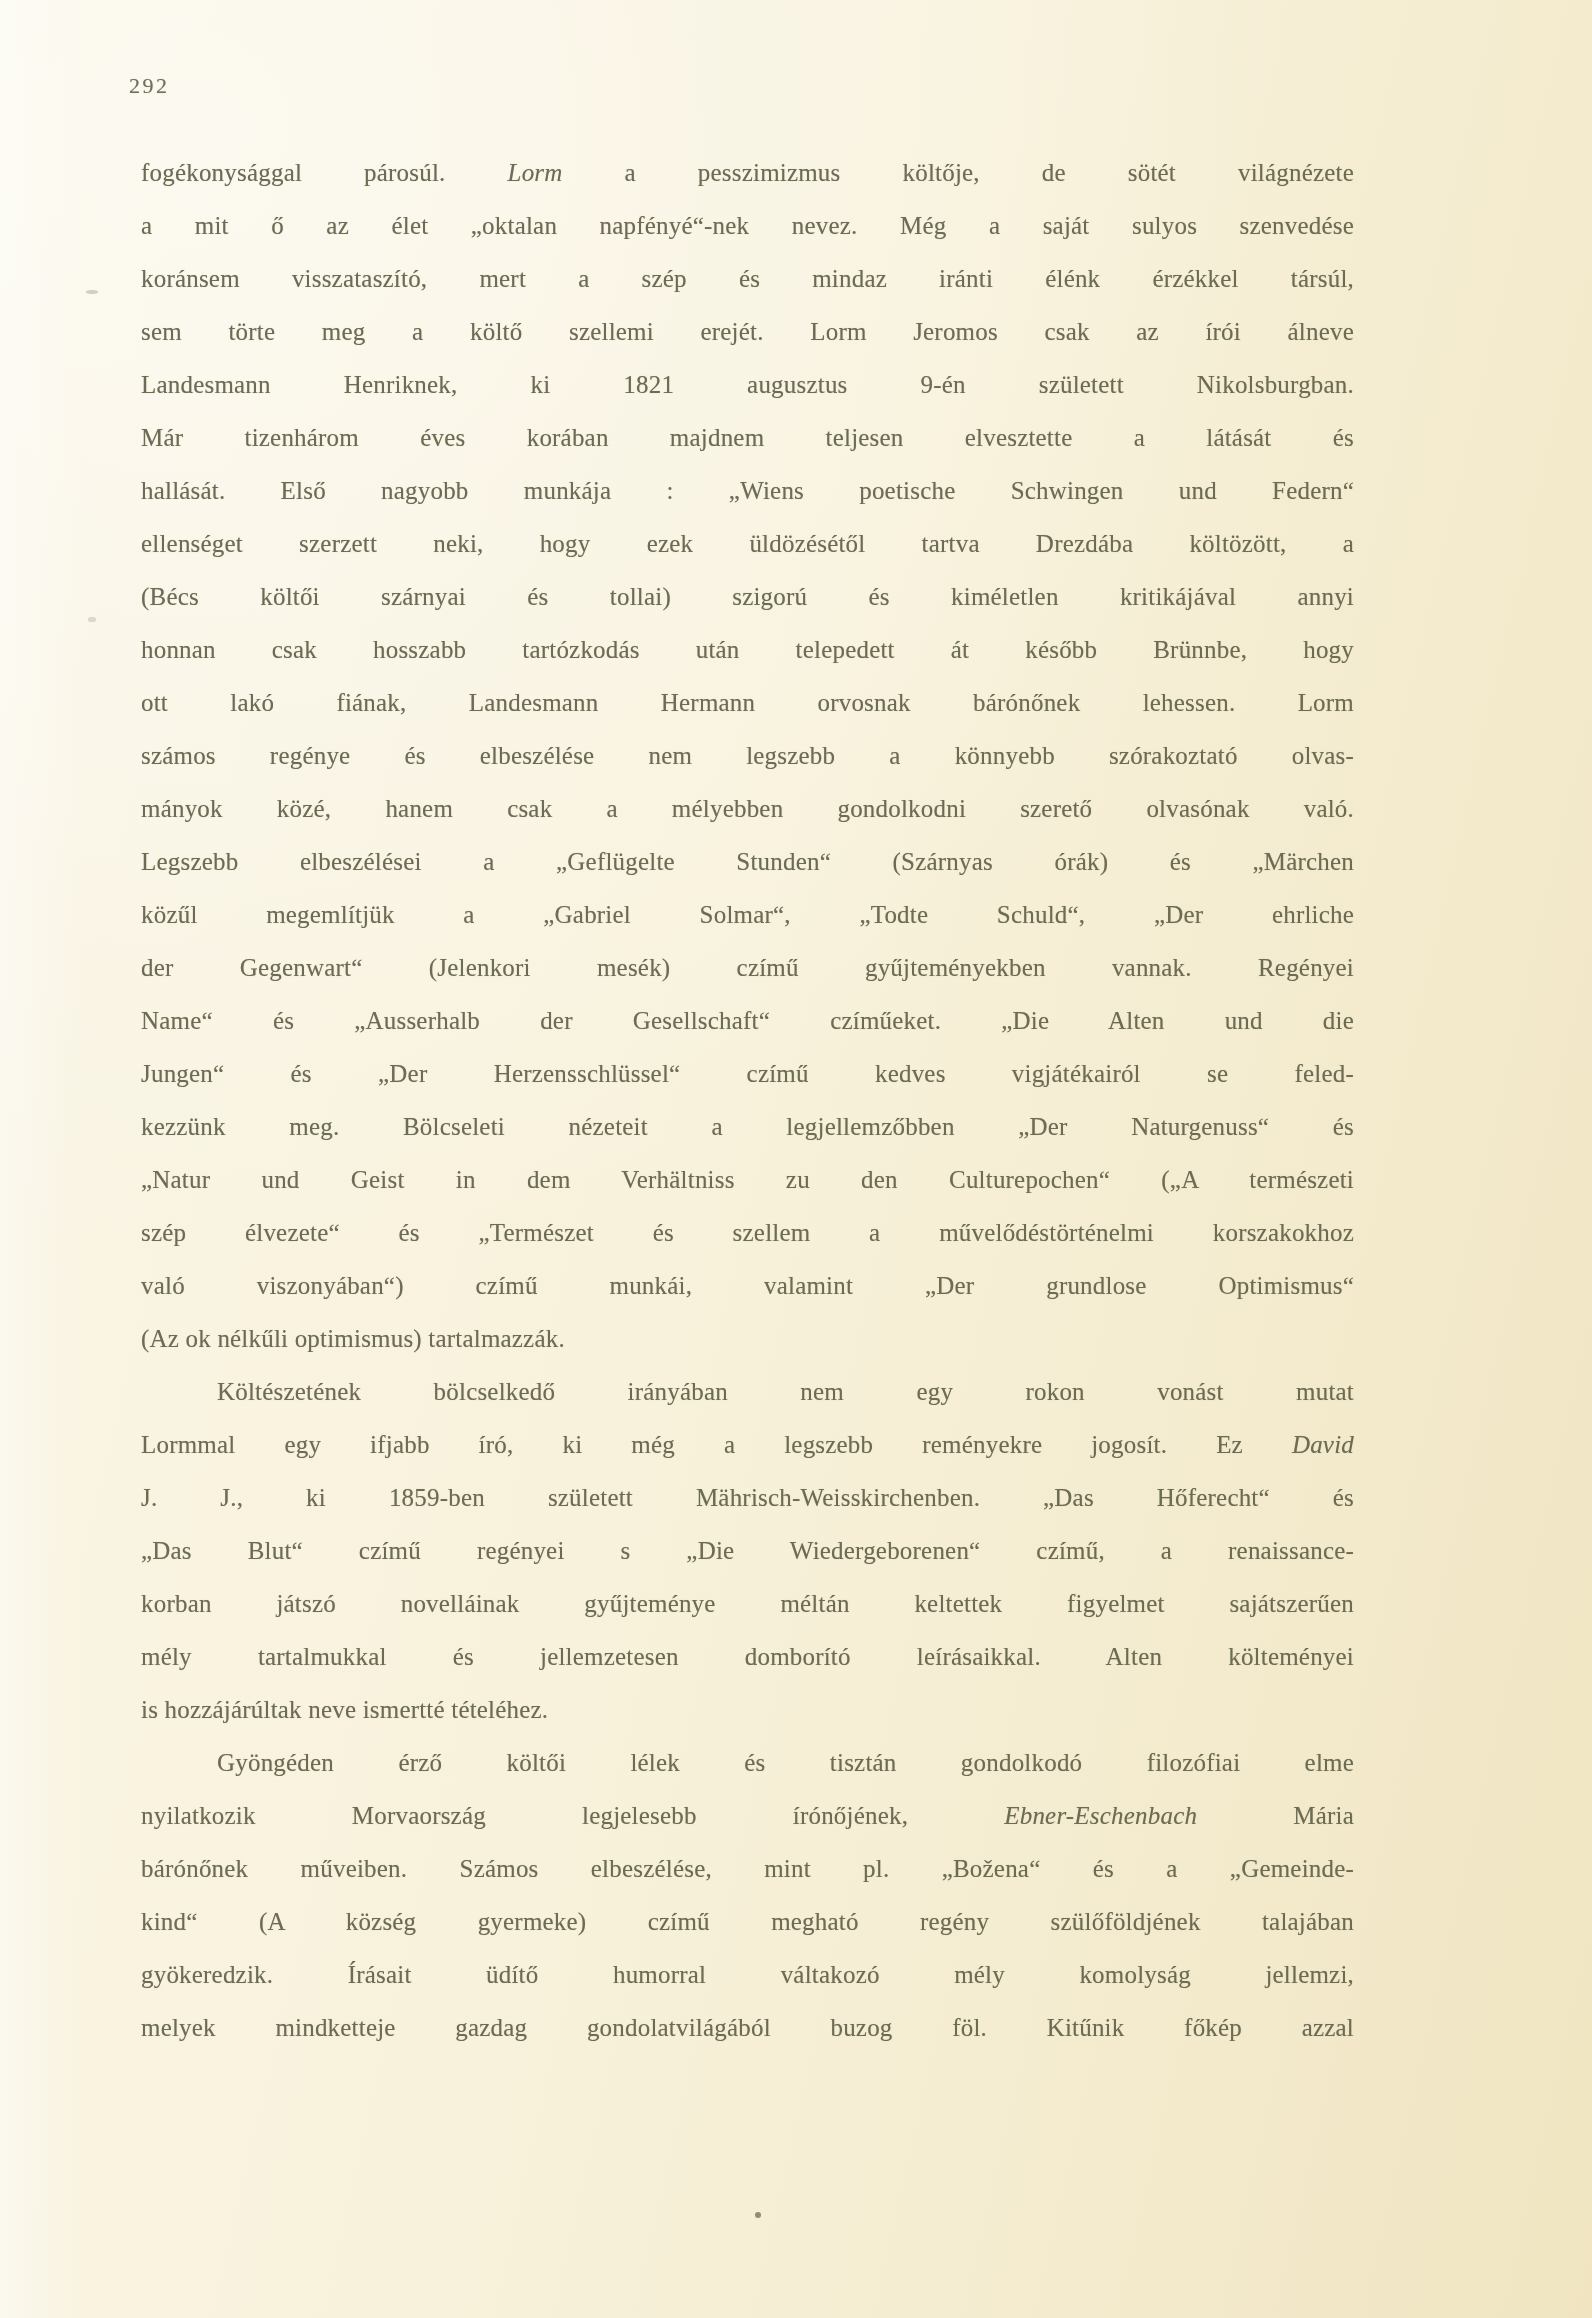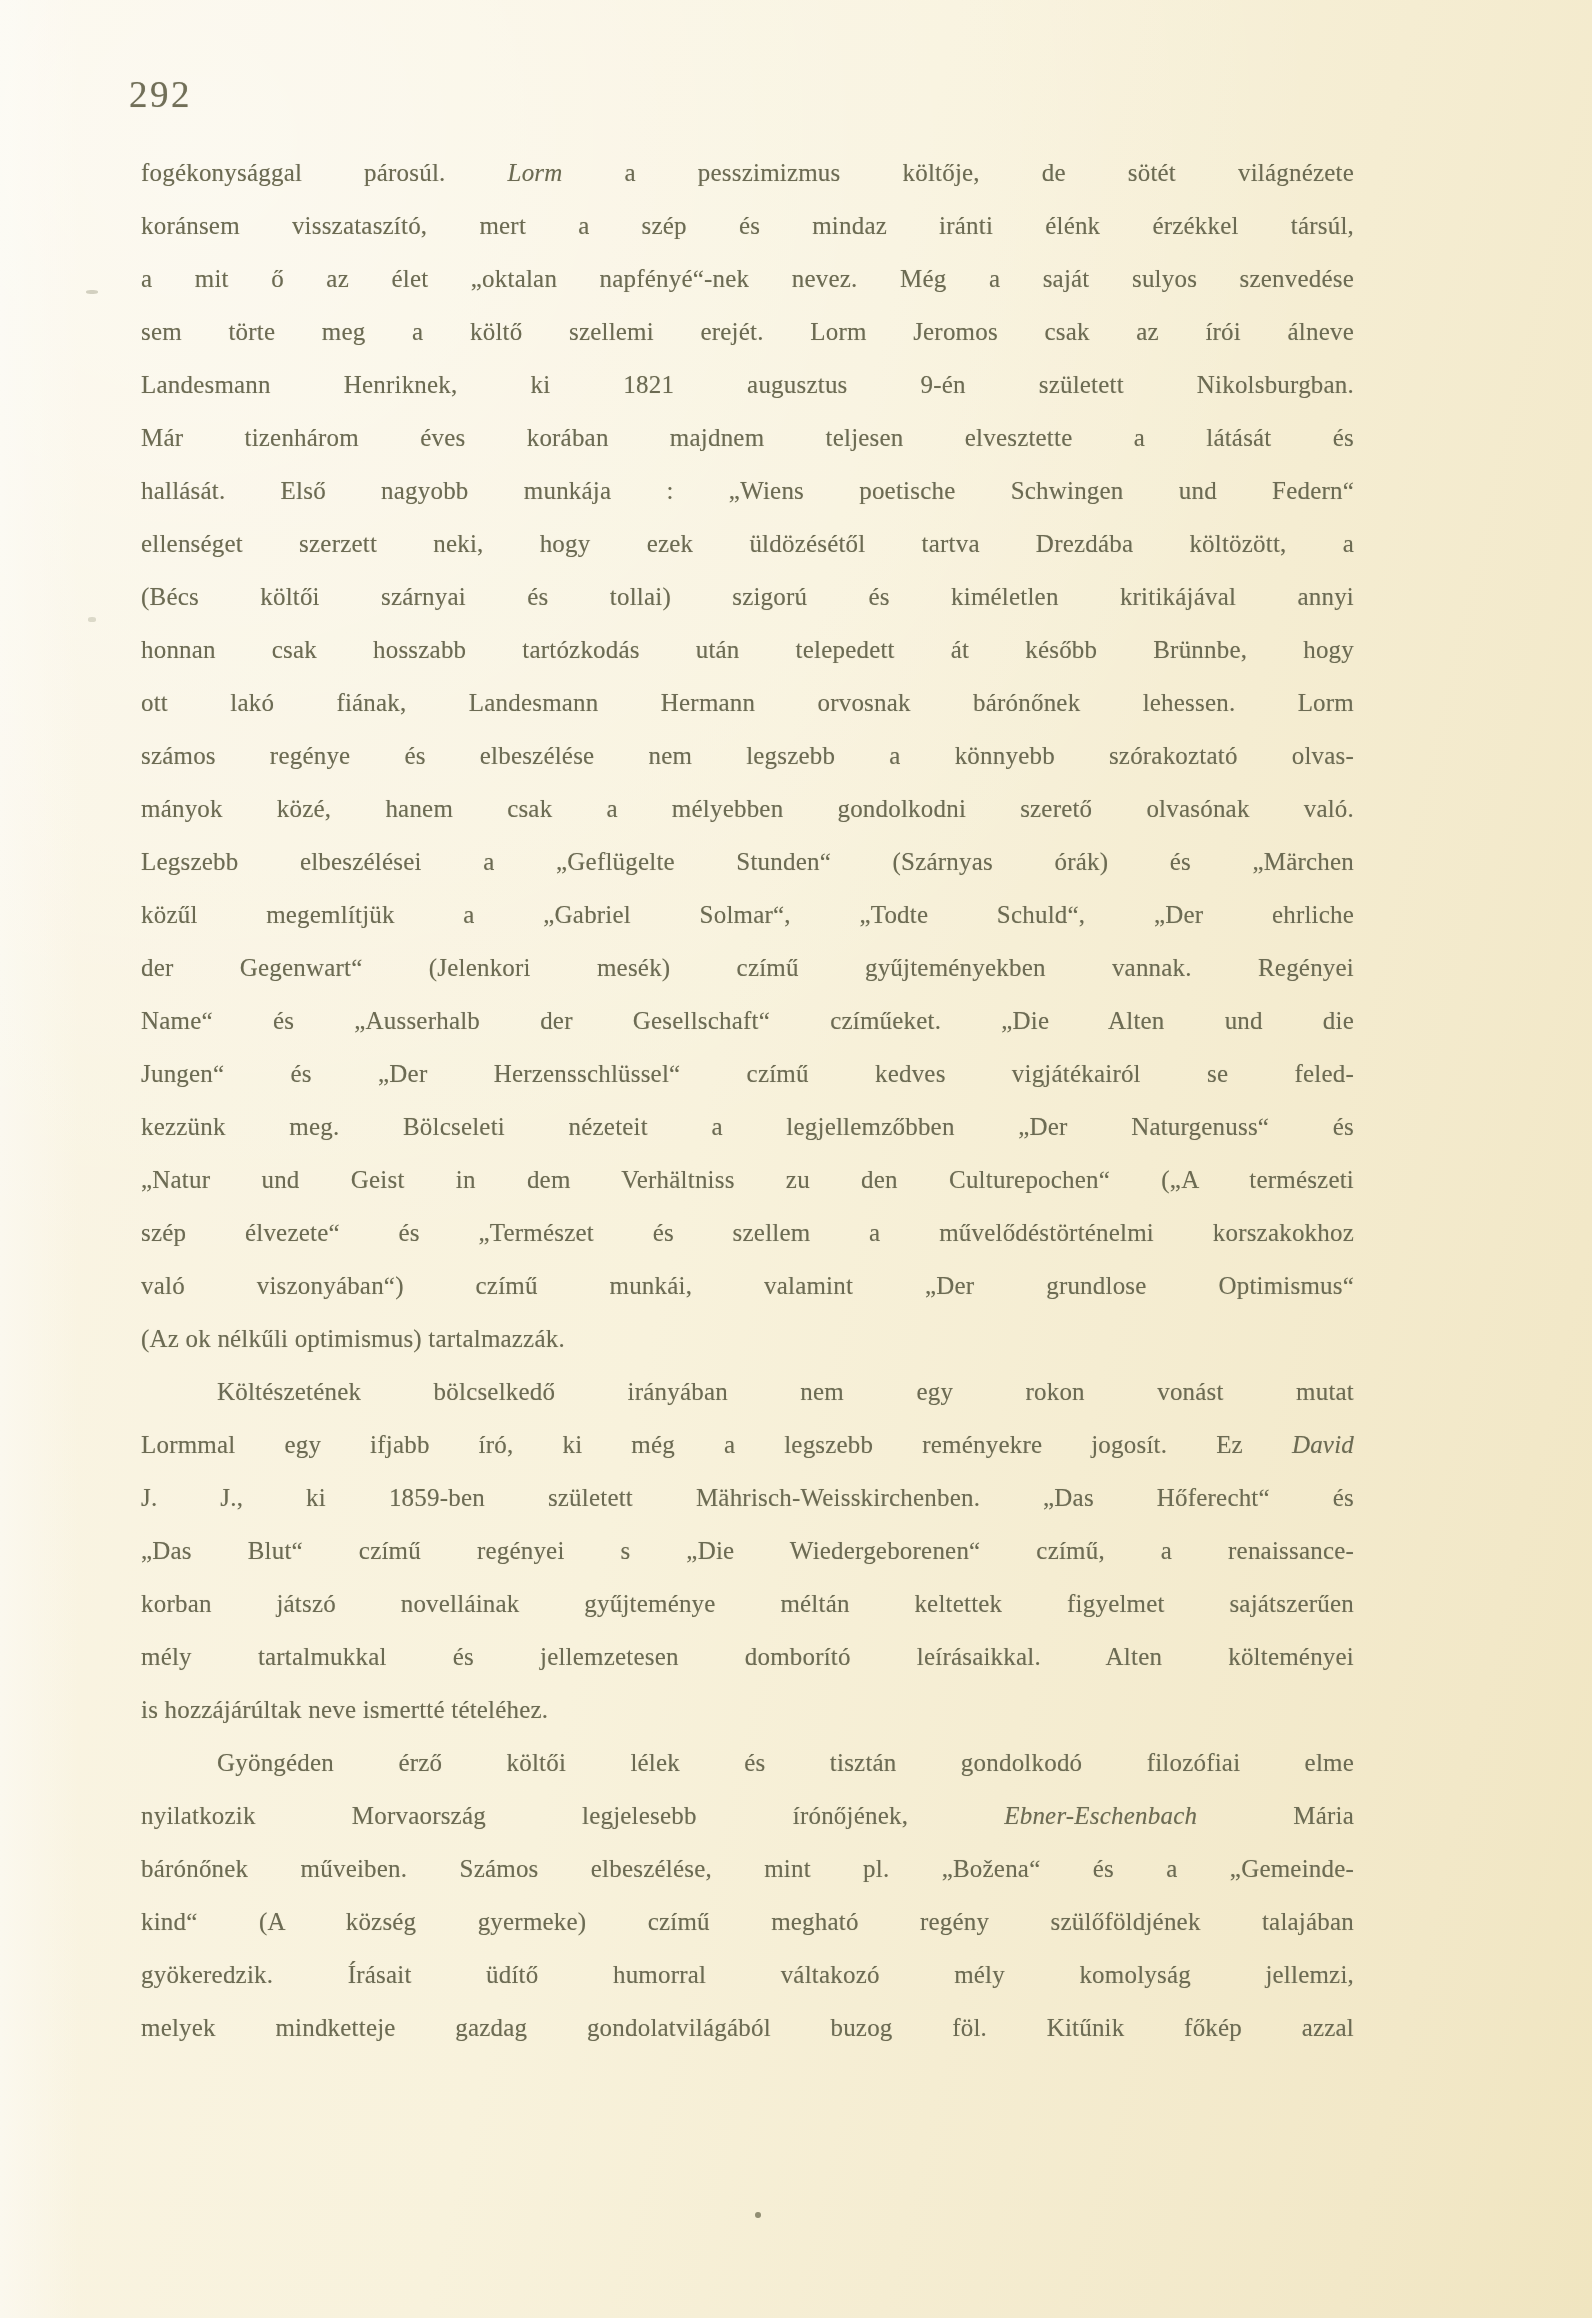--- a/index.html
+++ b/index.html
@@ -24,7 +24,7 @@
     position: absolute;
     left: 129px;
     top: 73px;
-    font-size: 37px;
+    font-size: 22px;
     letter-spacing: 2.5px;
     color: #716f58;
     text-shadow: 0 0 0.8px rgba(113,111,88,0.45);

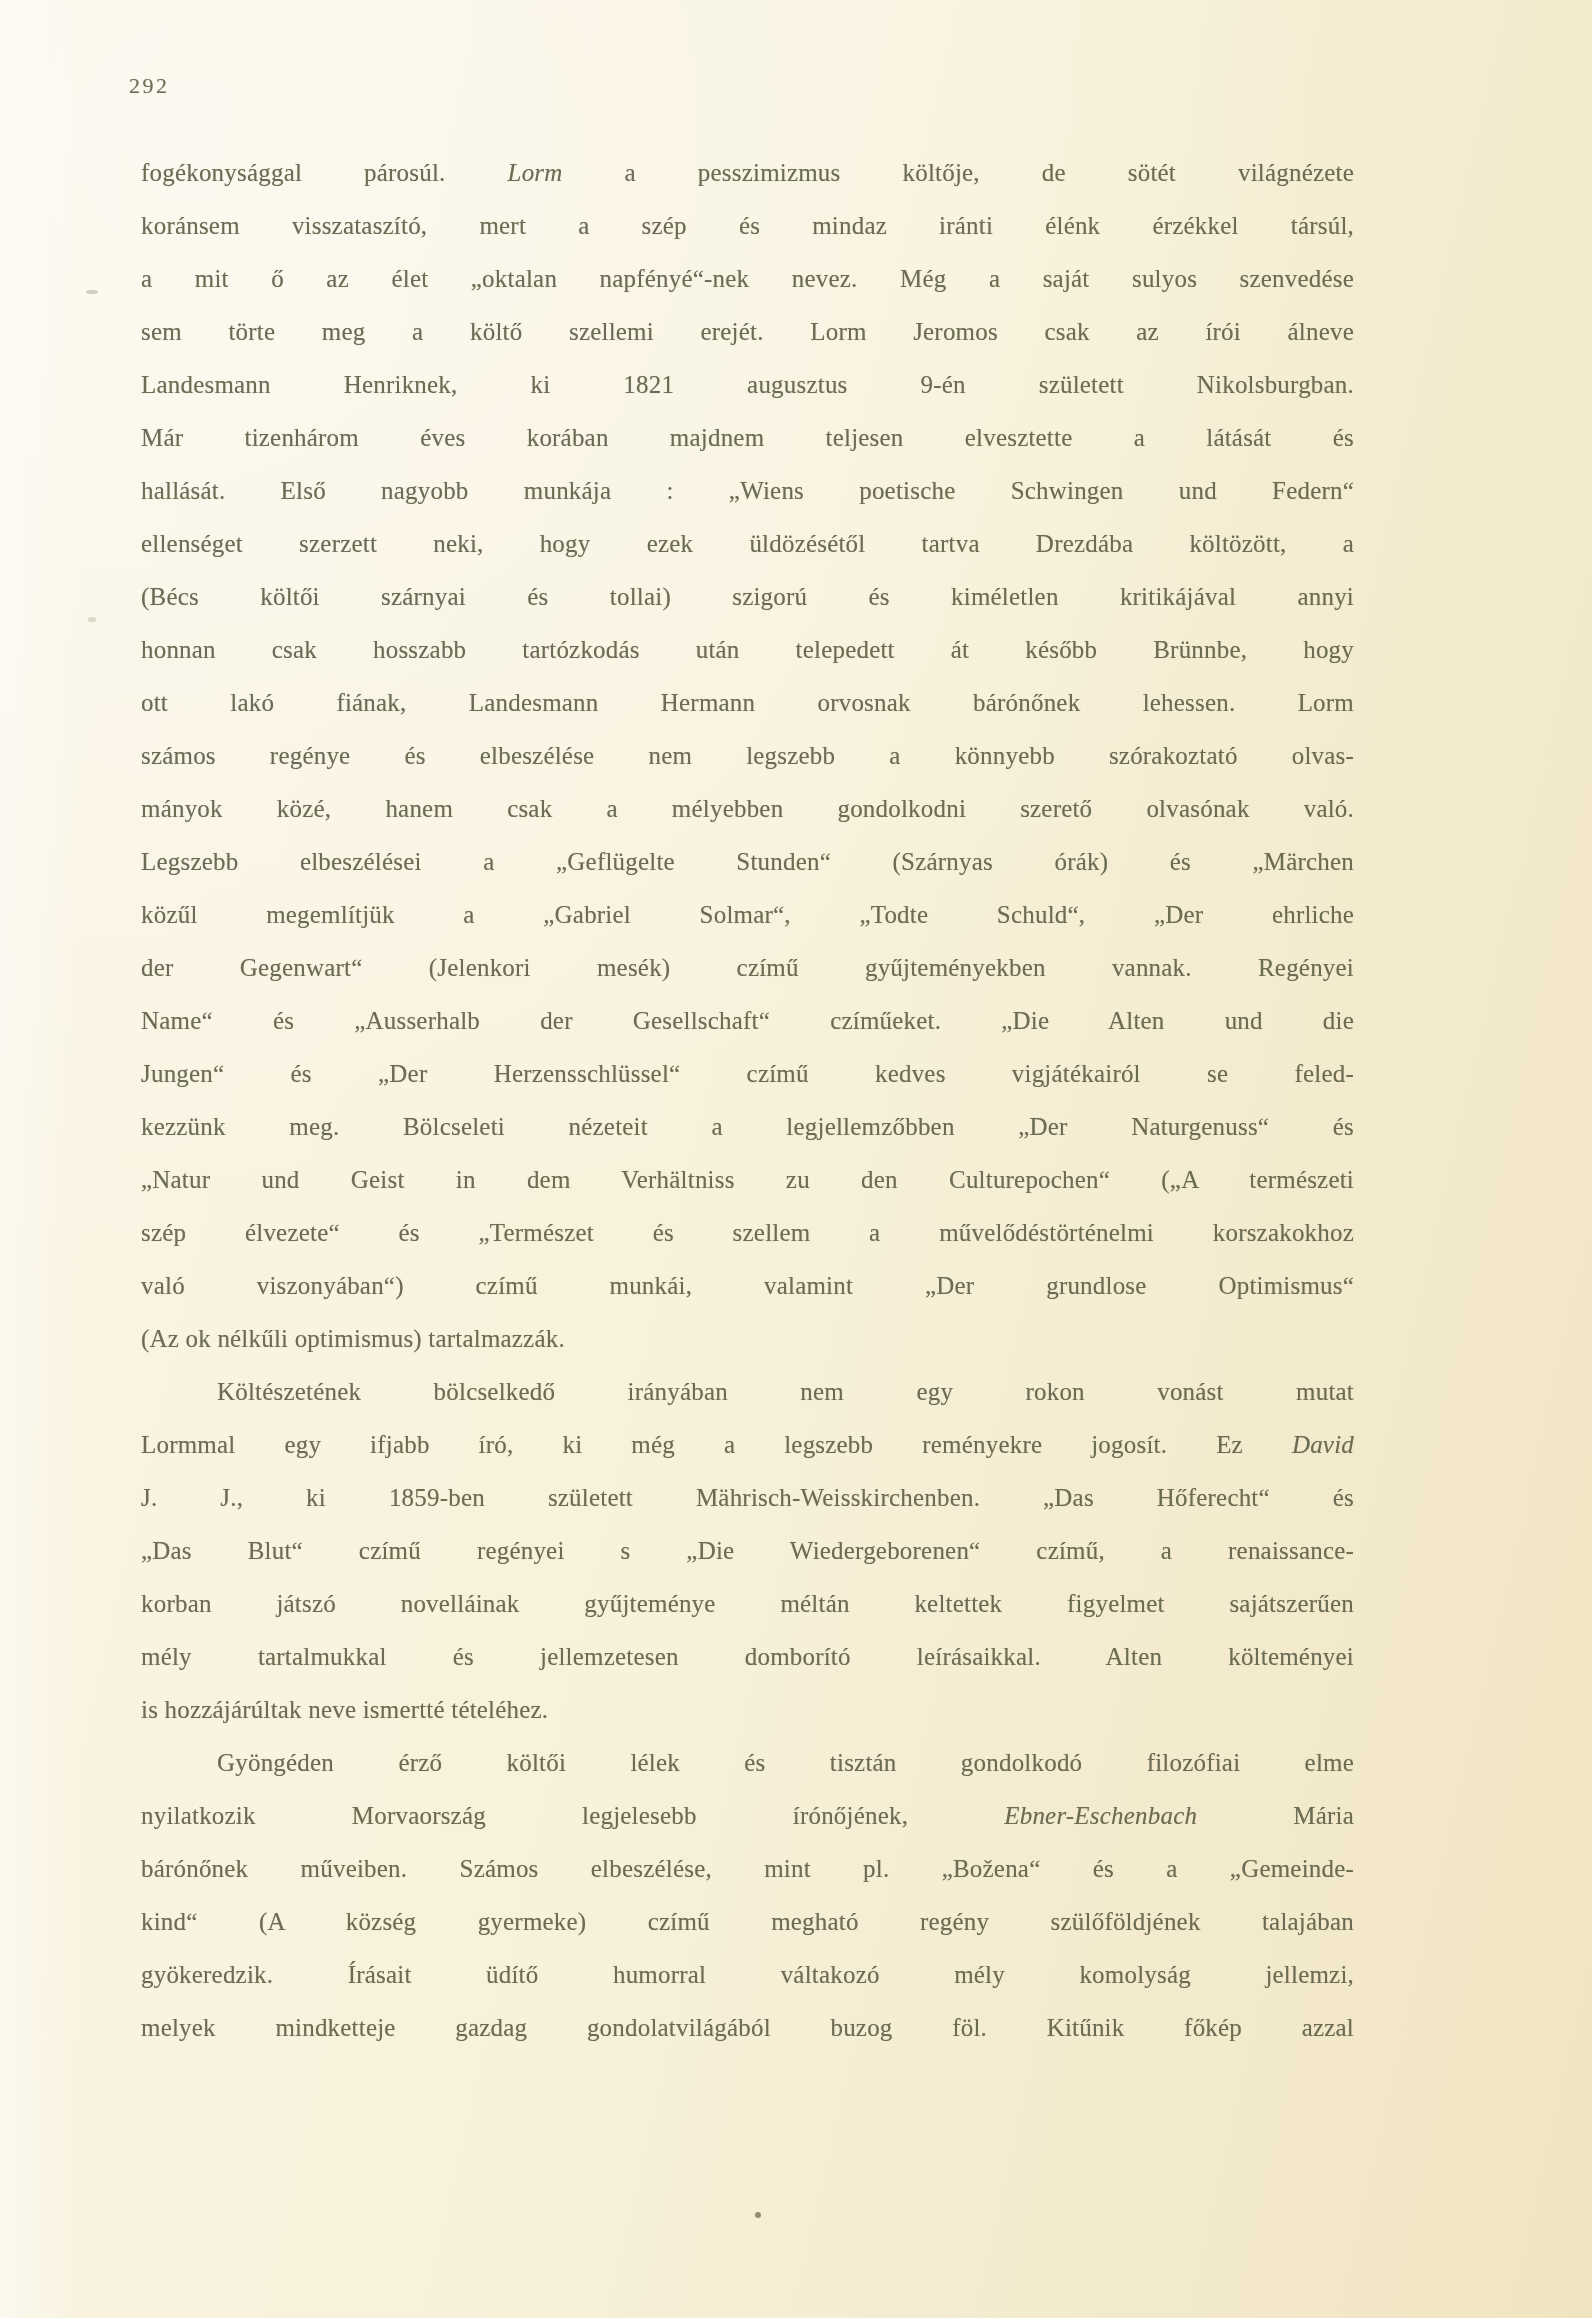--- a/index.html
+++ b/index.html
@@ -89,8 +89,8 @@
 
   <div class="text-block" id="text-block">
       <div class="line"><span>fogékonysággal párosúl. </span><em>Lorm</em><span> a pesszimizmus költője, de sötét világnézete</span></div>
+      <div class="line"><span>a mit ő az élet „oktalan napfényé“-nek nevez. Még a saját sulyos szenvedése</span></div>
       <div class="line"><span>koránsem visszataszító, mert a szép és mindaz iránti élénk érzékkel társúl,</span></div>
-      <div class="line"><span>a mit ő az élet „oktalan napfényé“-nek nevez. Még a saját sulyos szenvedése</span></div>
       <div class="line"><span>sem törte meg a költő szellemi erejét. Lorm Jeromos csak az írói álneve</span></div>
       <div class="line"><span>Landesmann Henriknek, ki 1821 augusztus 9-én született Nikolsburgban.</span></div>
       <div class="line"><span>Már tizenhárom éves korában majdnem teljesen elvesztette a látását és</span></div>

